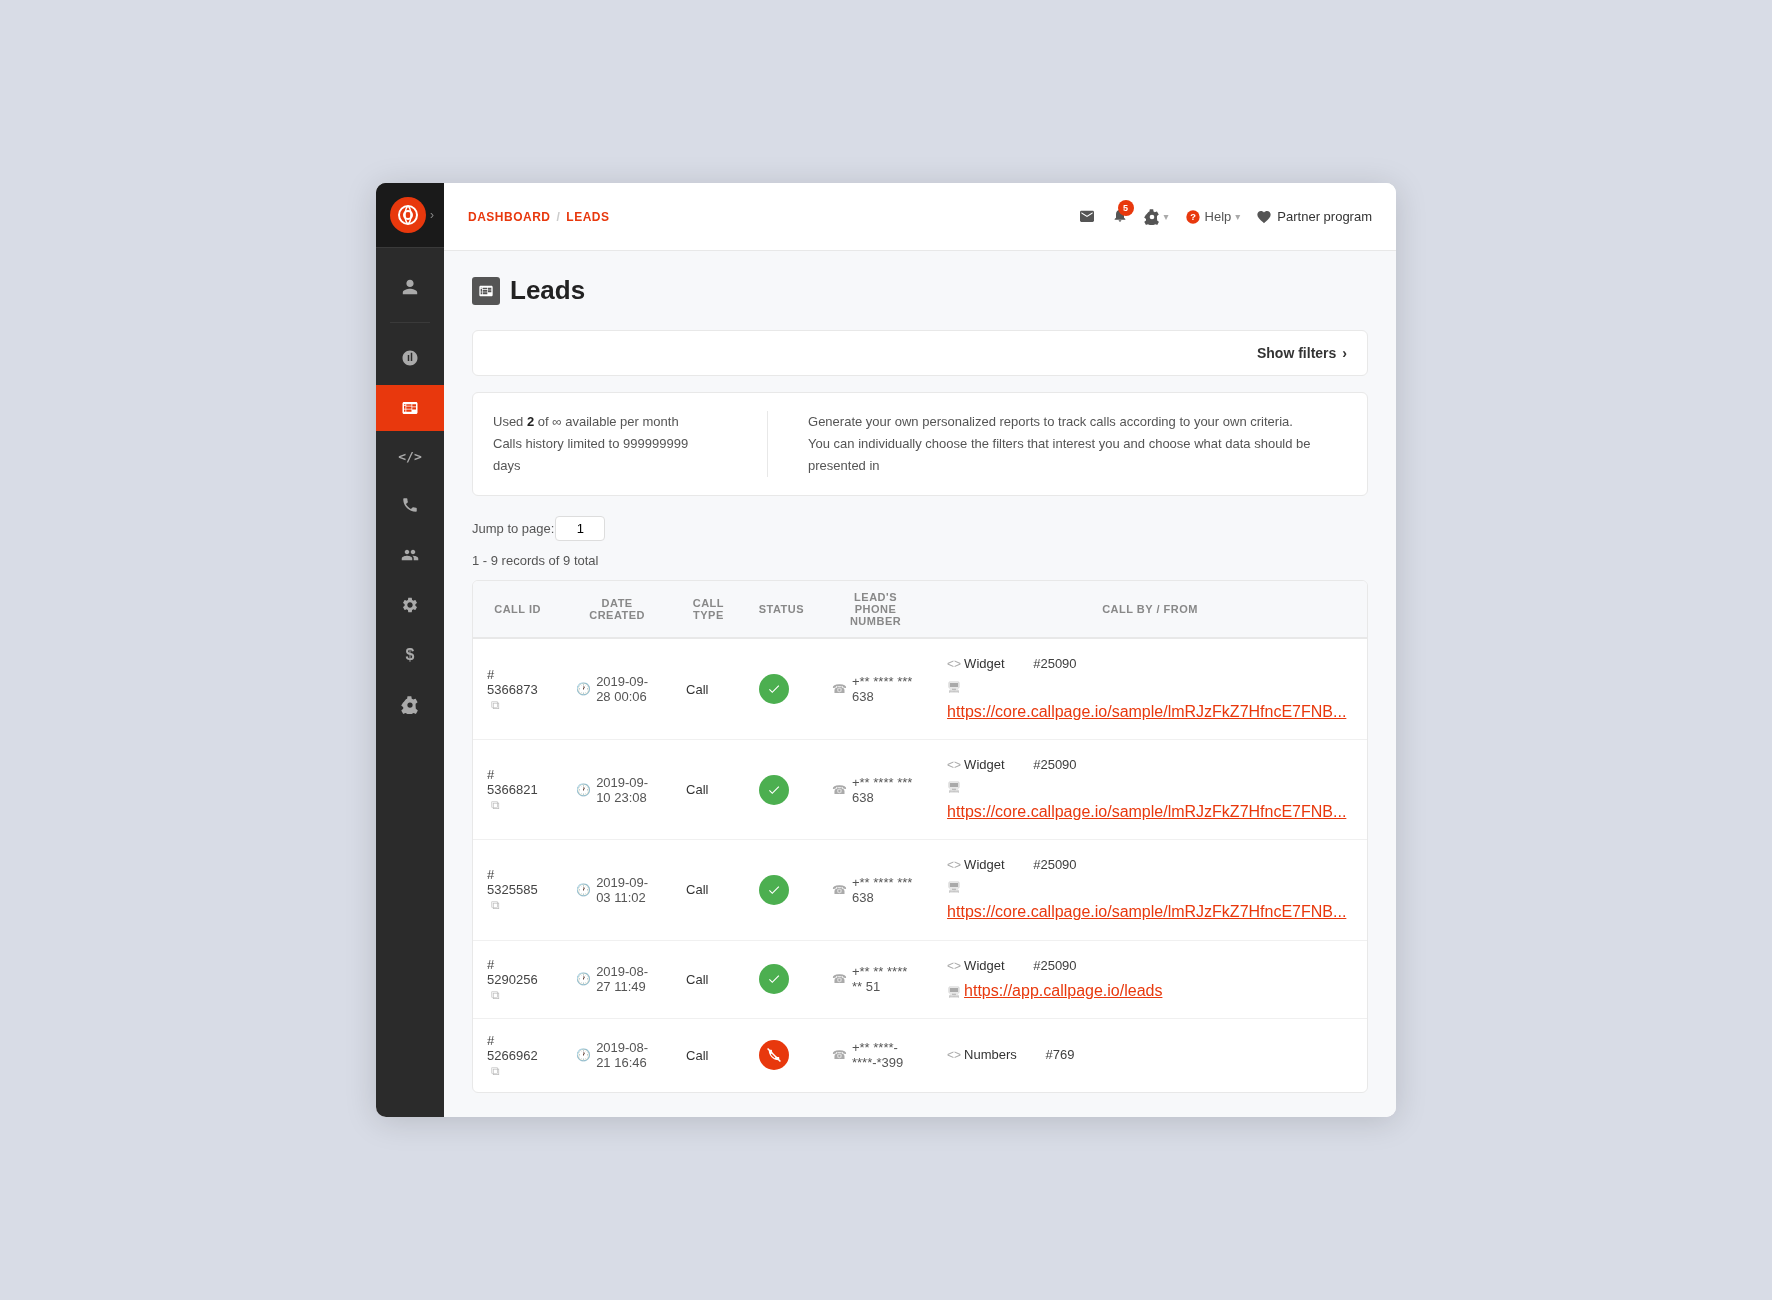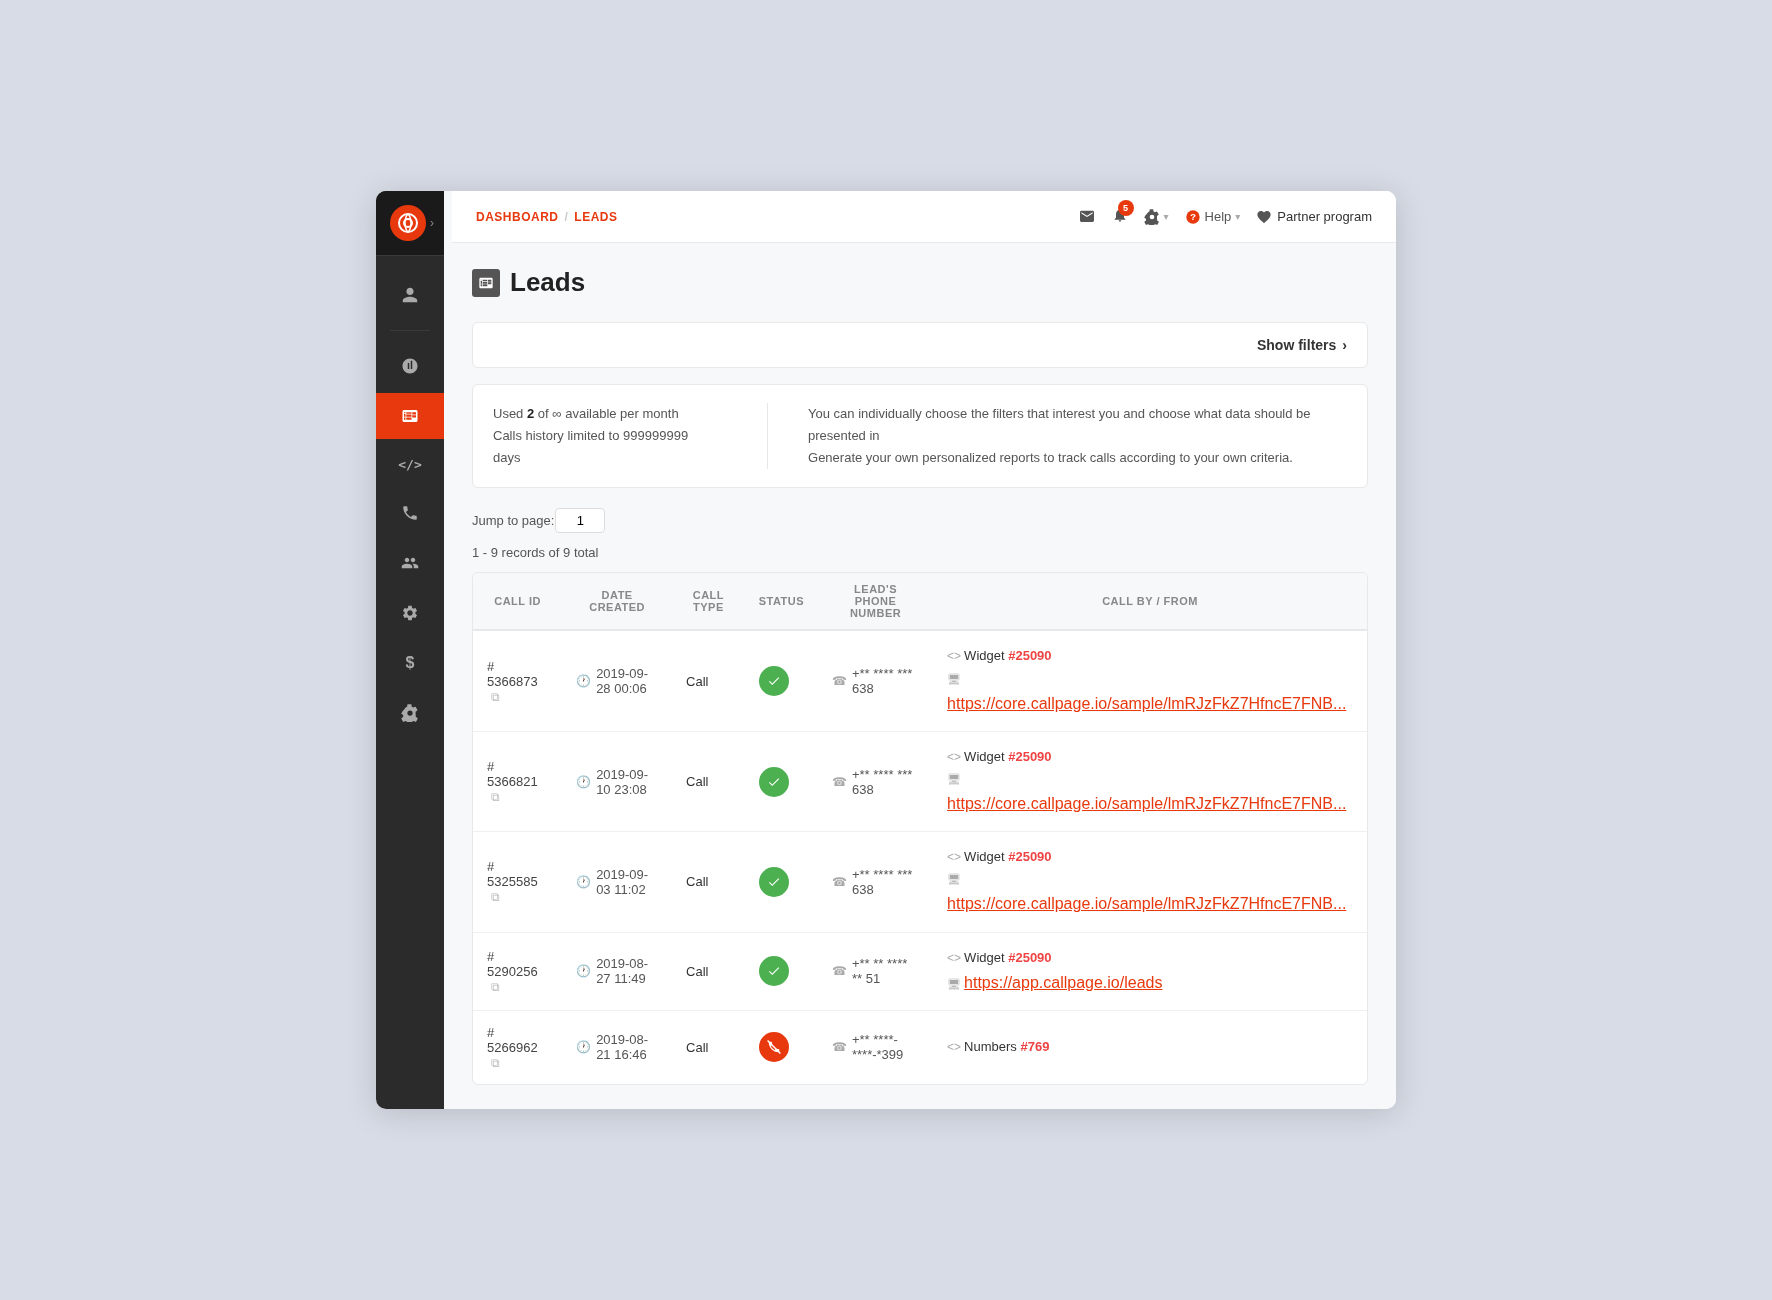--- a/index.html
+++ b/index.html
@@ -100,11 +100,10 @@
       background: #fff;
       border-bottom: 1px solid #e8e8e8;
       padding: 0 24px;
-      height: 52px;
+      height: 68px;
       display: flex;
       align-items: center;
       justify-content: space-between;
-      margin-left: 8px;
     }
     .breadcrumb {
       display: flex;

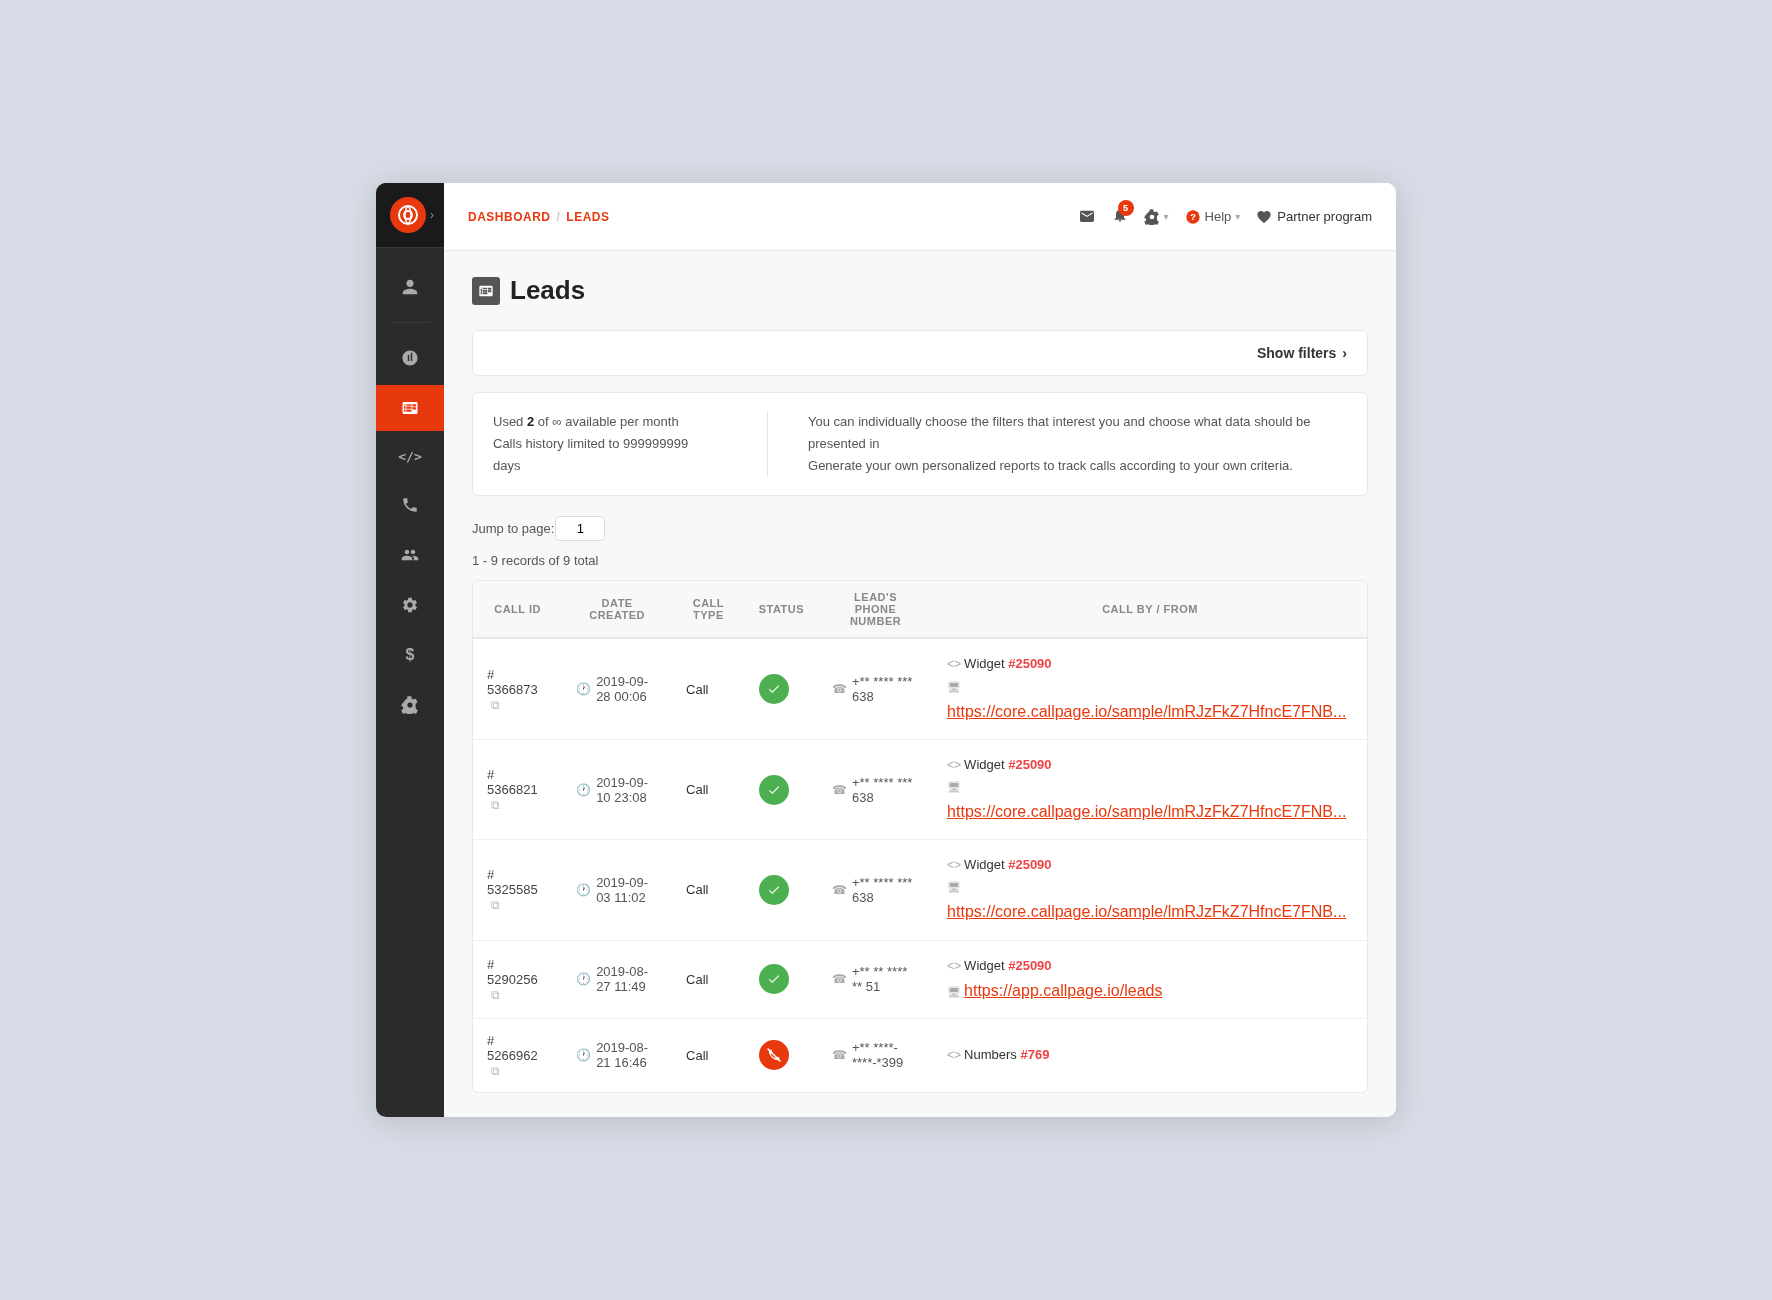--- a/index.html
+++ b/index.html
@@ -456,8 +456,8 @@
           <div>Calls history limited to 999999999 days</div>
         </div>
         <div class="info-right">
+          <div>Generate your own personalized reports to track calls according to your own criteria.</div>
           <div>You can individually choose the filters that interest you and choose what data should be presented in</div>
-          <div>Generate your own personalized reports to track calls according to your own criteria.</div>
         </div>
       </div>
 

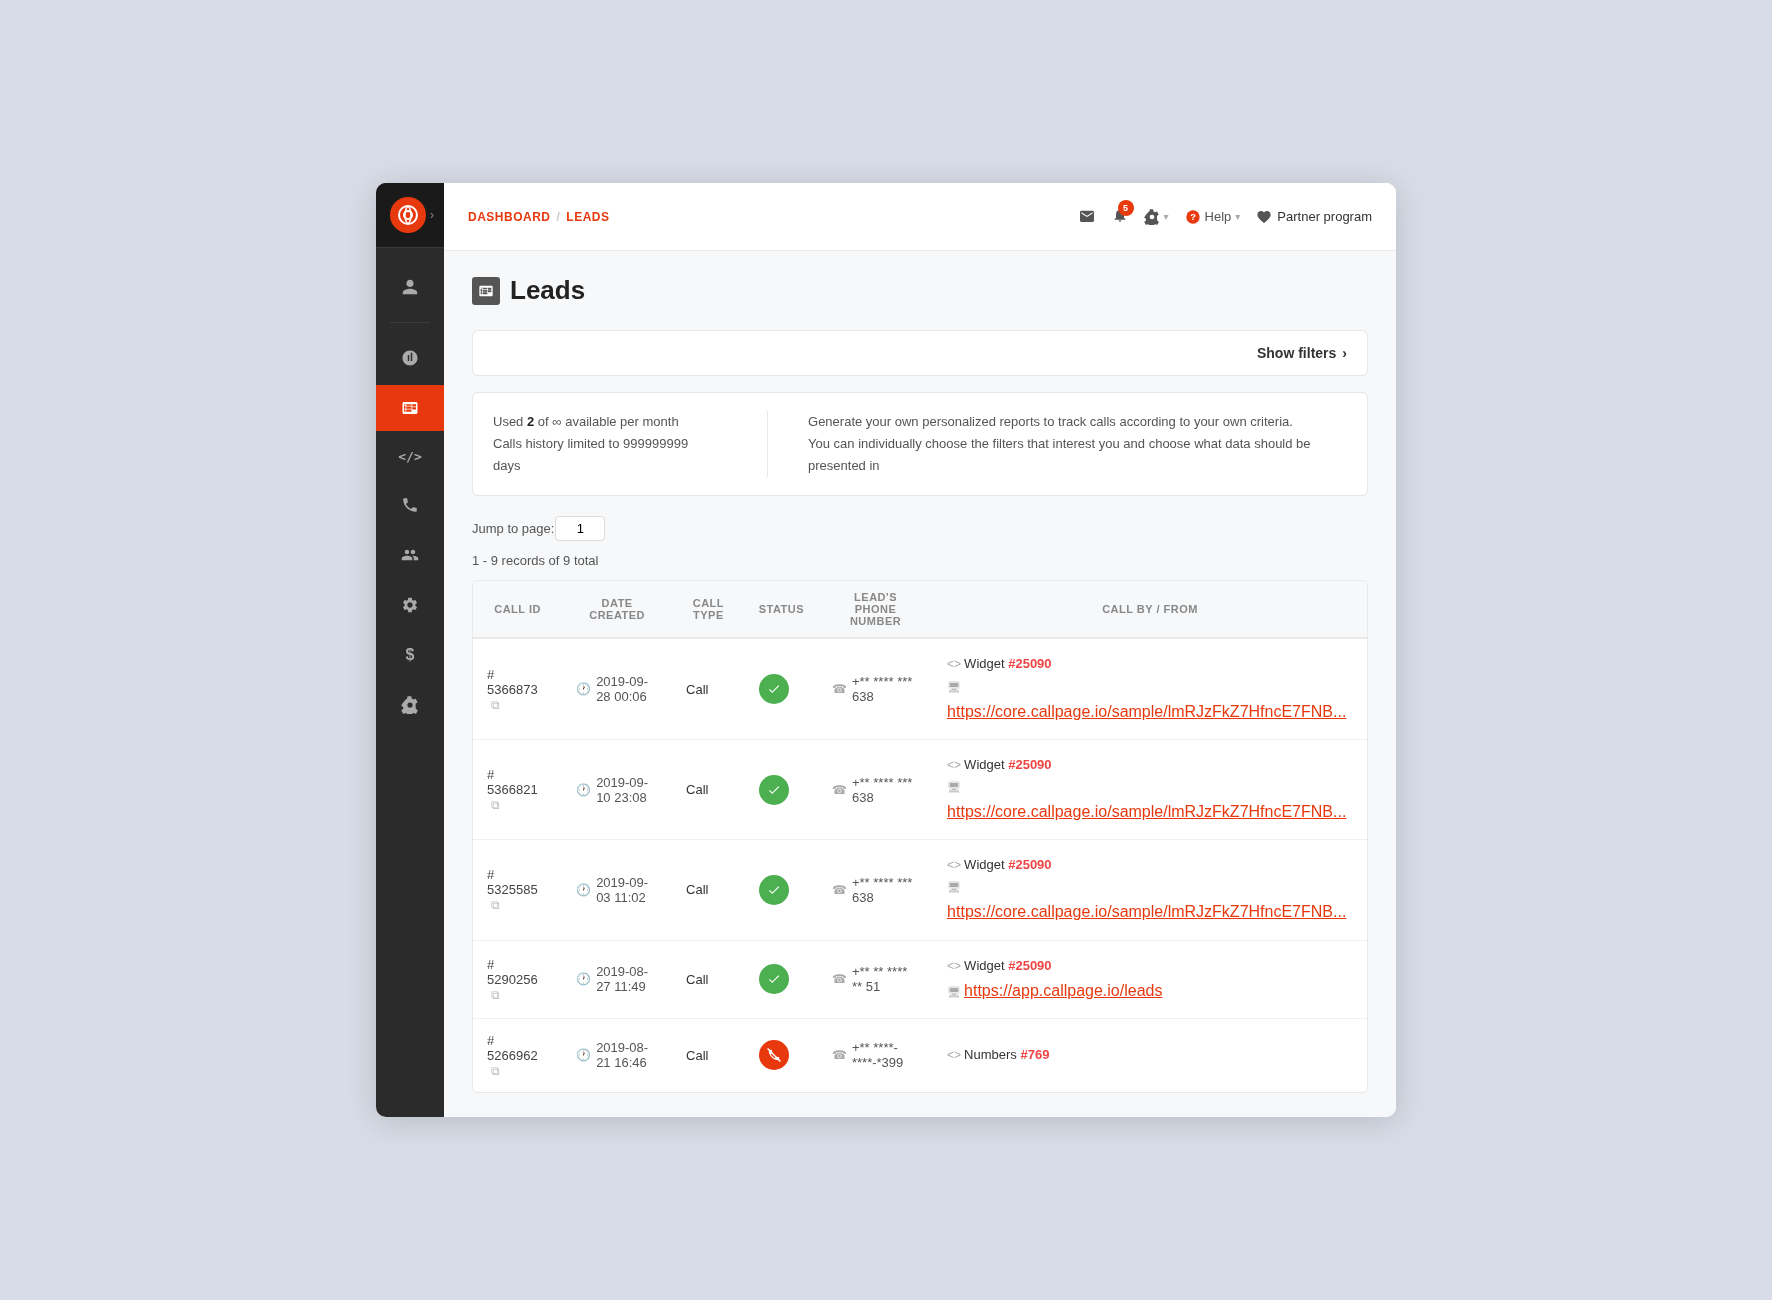--- a/index.html
+++ b/index.html
@@ -312,7 +312,7 @@
     .phone-icon { color: #aaa; font-size: 12px; }
     .call-by-cell { font-size: 13px; color: #555; line-height: 1.7; }
     .call-by-cell .widget-label { color: #333; }
-    .call-by-cell .widget-id { color: #ef4444; font-weight: 700; }
+    .call-by-cell .widget-id { color: #404040; font-weight: 400; margin-left: 25px; }
     .call-by-cell .url-link { color: #e8380d; font-size: 16px; }
     .widget-icon { color: #aaa; font-size: 12px; margin-right: 3px; }
     .screen-icon { color: #aaa; font-size: 11px; margin-right: 3px; }

